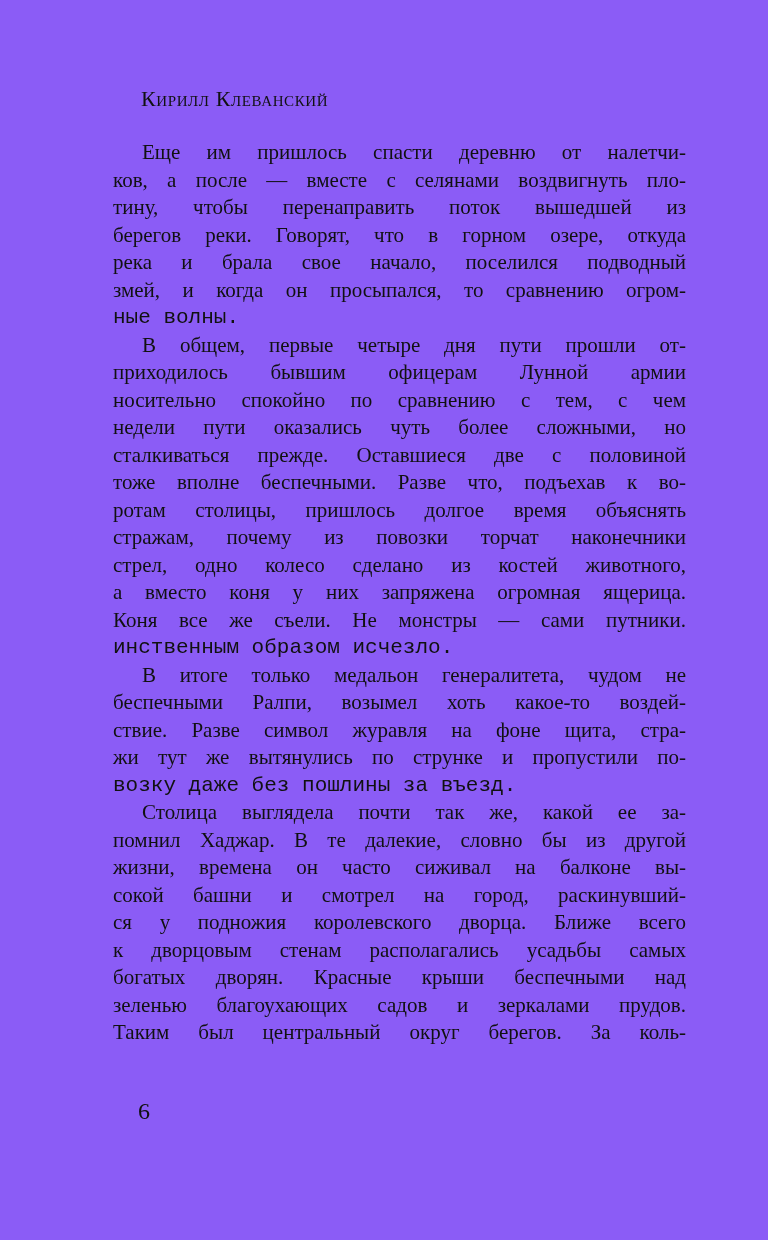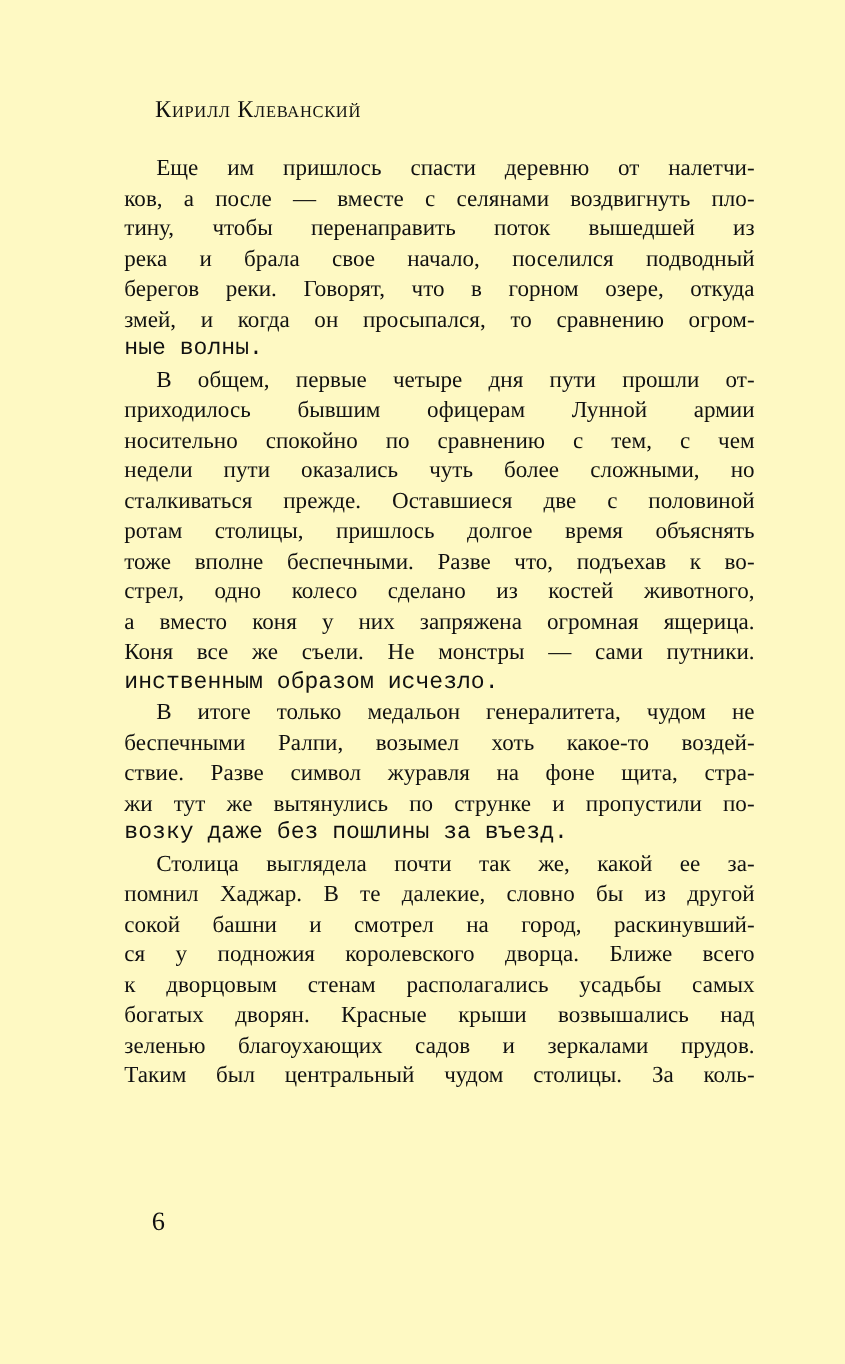--- a/index.html
+++ b/index.html
@@ -18,7 +18,7 @@
   .book-page {
     position: absolute;
     inset: 0;
-    background: #fef9c3;
+    background: #8b5cf6;
   }
   .author-header {
     position: absolute;

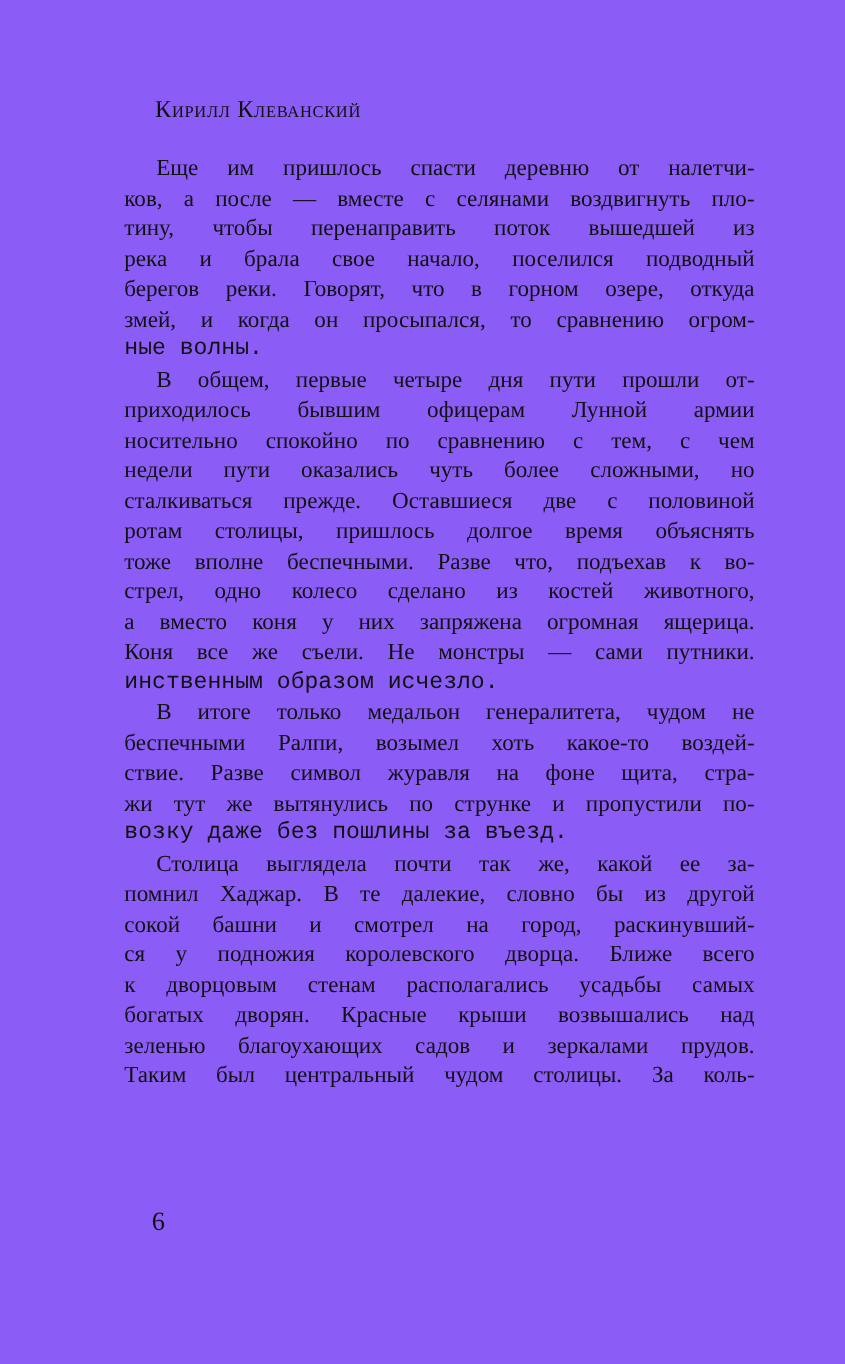--- a/index.html
+++ b/index.html
@@ -75,8 +75,8 @@
         <span class="line first">Еще им пришлось спасти деревню от налетчи-</span>
         <span class="line">ков, а после — вместе с селянами воздвигнуть пло-</span>
         <span class="line">тину, чтобы перенаправить поток вышедшей из</span>
+        <span class="line">берегов реки. Говорят, что в горном озере, откуда</span>
         <span class="line">река и брала свое начало, поселился подводный</span>
-        <span class="line">берегов реки. Говорят, что в горном озере, откуда</span>
         <span class="line">змей, и когда он просыпался, то сравнению огром-</span>
         <span class="line flush-last">ные волны.</span>
       </p>

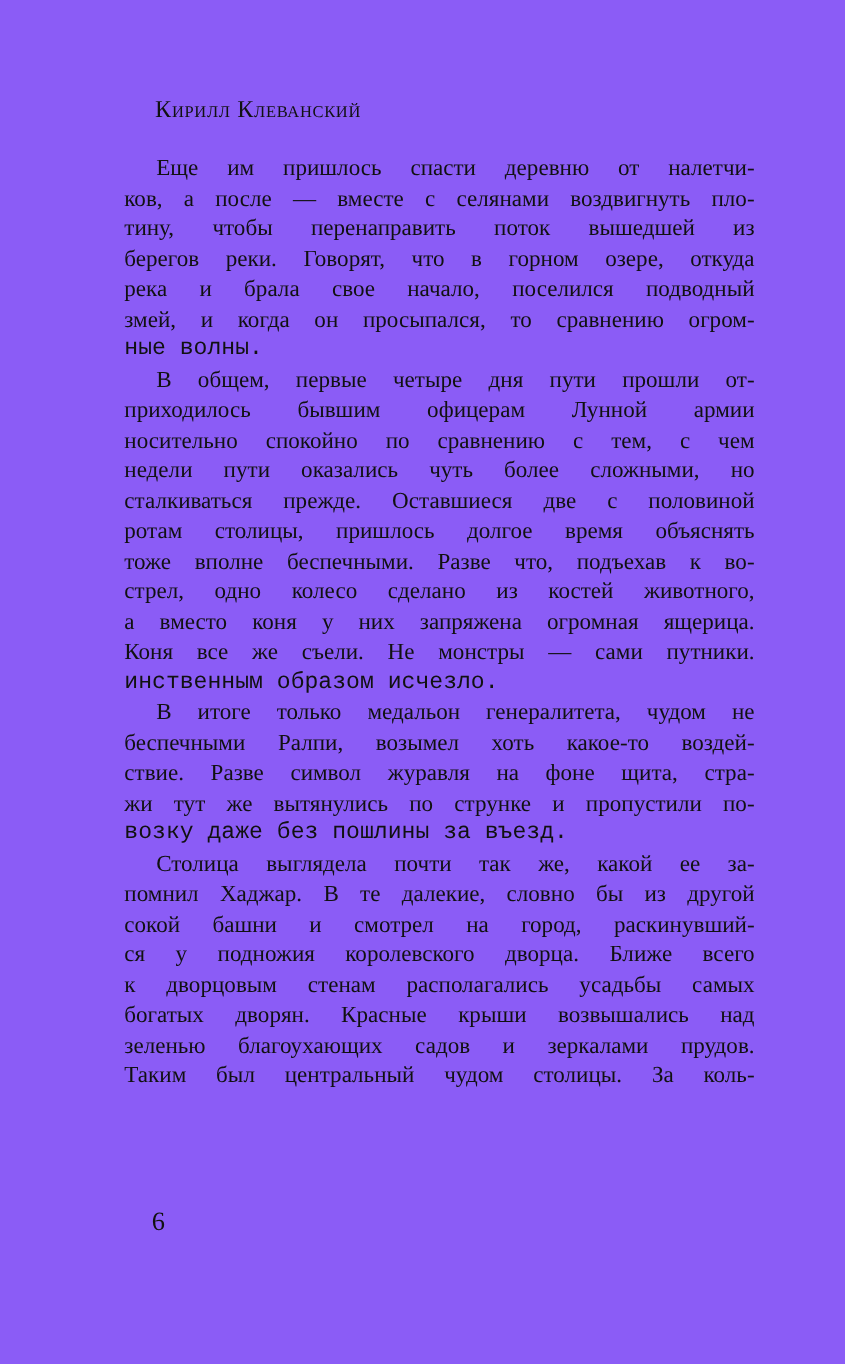--- a/index.html
+++ b/index.html
@@ -86,8 +86,8 @@
         <span class="line">носительно спокойно по сравнению с тем, с чем</span>
         <span class="line">недели пути оказались чуть более сложными, но</span>
         <span class="line">сталкиваться прежде. Оставшиеся две с половиной</span>
+        <span class="line">тоже вполне беспечными. Разве что, подъехав к во-</span>
         <span class="line">ротам столицы, пришлось долгое время объяснять</span>
-        <span class="line">тоже вполне беспечными. Разве что, подъехав к во-</span>
         <span class="line">стрел, одно колесо сделано из костей животного,</span>
         <span class="line">а вместо коня у них запряжена огромная ящерица.</span>
         <span class="line">Коня все же съели. Не монстры — сами путники.</span>

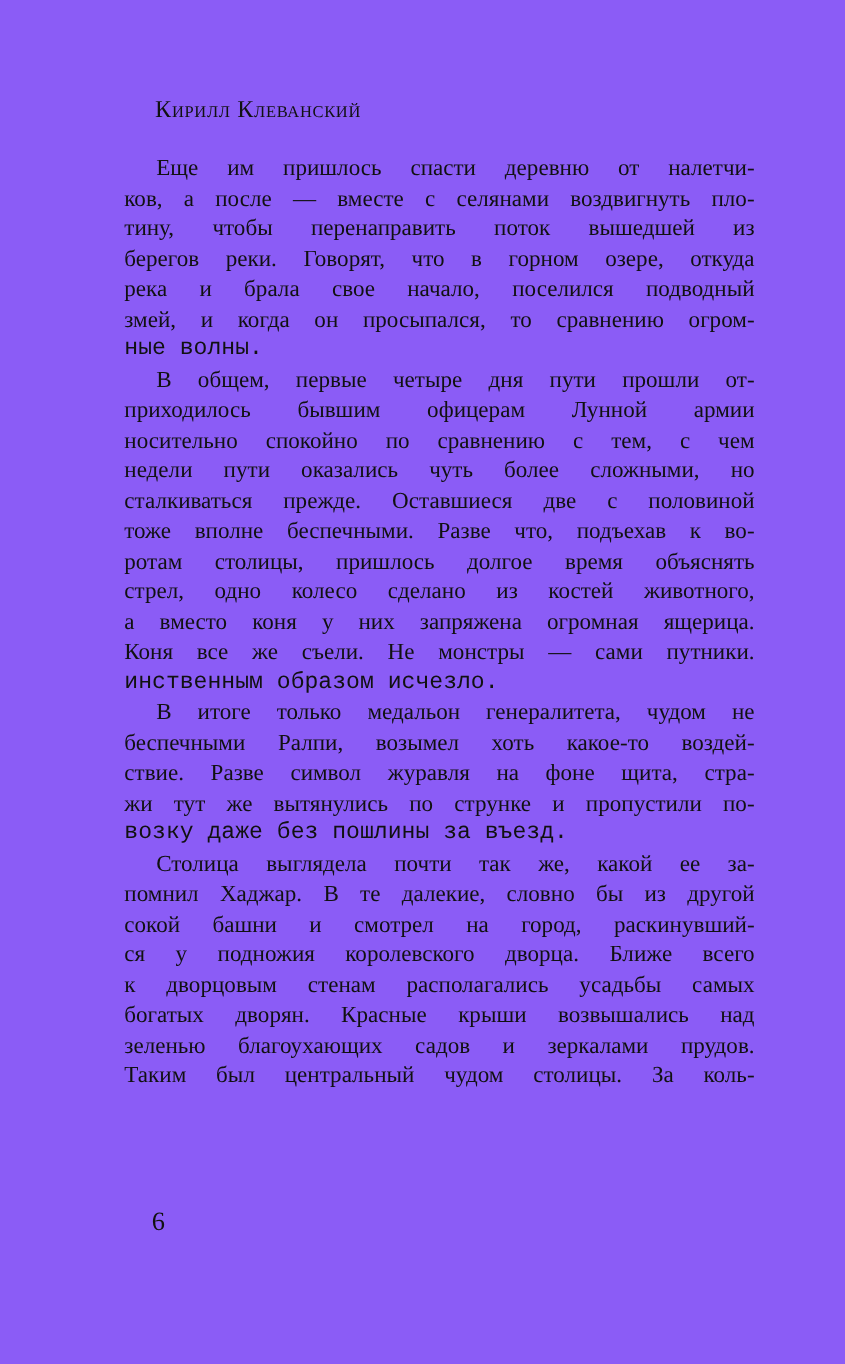--- a/index.html
+++ b/index.html
@@ -88,6 +88,7 @@
         <span class="line">сталкиваться прежде. Оставшиеся две с половиной</span>
         <span class="line">тоже вполне беспечными. Разве что, подъехав к во-</span>
         <span class="line">ротам столицы, пришлось долгое время объяснять</span>
+        <span class="line">стражам, почему из повозки торчат наконечники</span>
         <span class="line">стрел, одно колесо сделано из костей животного,</span>
         <span class="line">а вместо коня у них запряжена огромная ящерица.</span>
         <span class="line">Коня все же съели. Не монстры — сами путники.</span>

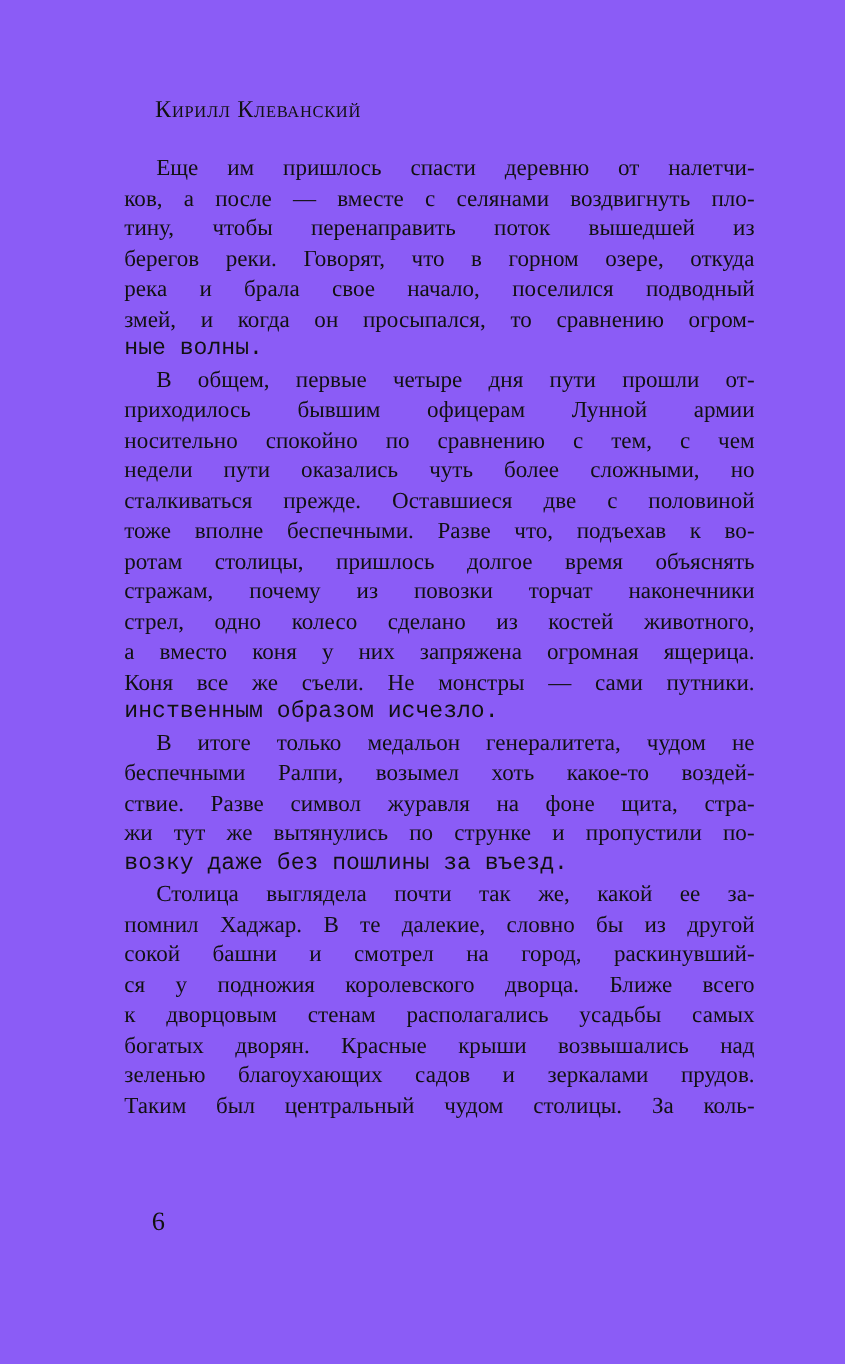--- a/index.html
+++ b/index.html
@@ -104,6 +104,7 @@
       <p class="para">
         <span class="line first">Столица выглядела почти так же, какой ее за-</span>
         <span class="line">помнил Хаджар. В те далекие, словно бы из другой</span>
+        <span class="line">жизни, времена он часто сиживал на балконе вы-</span>
         <span class="line">сокой башни и смотрел на город, раскинувший-</span>
         <span class="line">ся у подножия королевского дворца. Ближе всего</span>
         <span class="line">к дворцовым стенам располагались усадьбы самых</span>

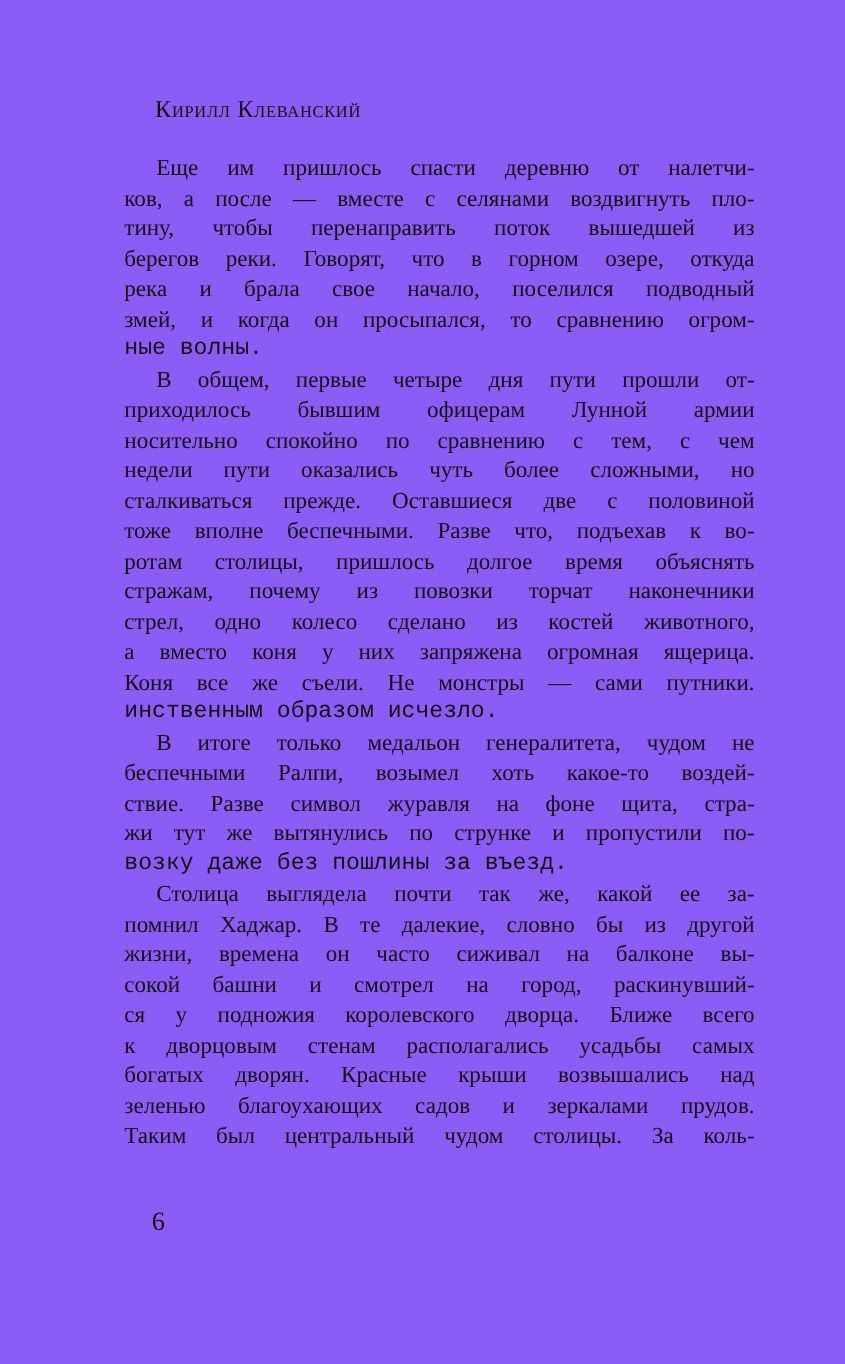--- a/index.html
+++ b/index.html
@@ -108,7 +108,7 @@
         <span class="line">сокой башни и смотрел на город, раскинувший-</span>
         <span class="line">ся у подножия королевского дворца. Ближе всего</span>
         <span class="line">к дворцовым стенам располагались усадьбы самых</span>
-        <span class="line">богатых дворян. Красные крыши возвышались над</span>
+        <span class="line">богатых дворян. Красные крыши беспечными над</span>
         <span class="line">зеленью благоухающих садов и зеркалами прудов.</span>
         <span class="line">Таким был центральный чудом столицы. За коль-</span>
       </p>

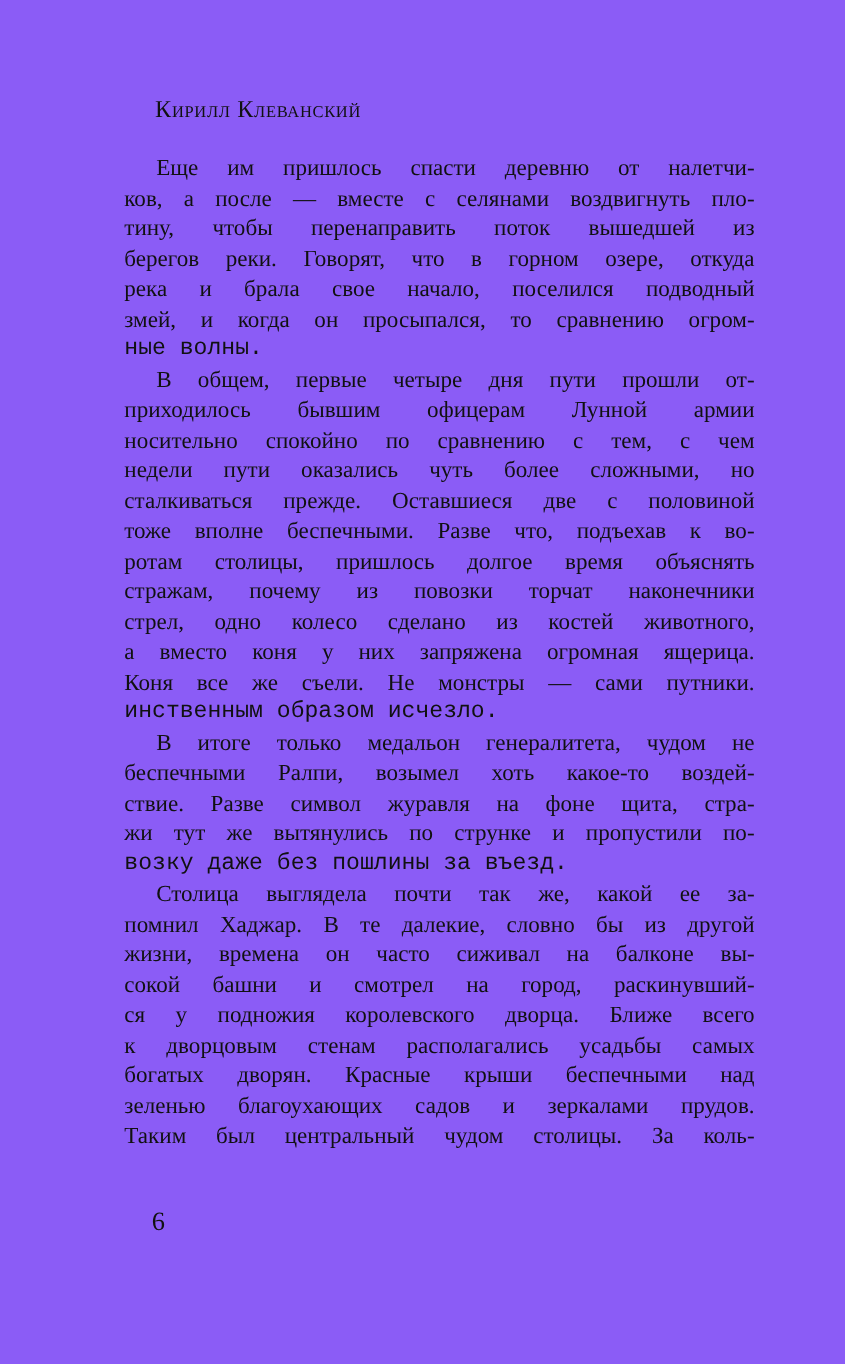--- a/index.html
+++ b/index.html
@@ -110,7 +110,7 @@
         <span class="line">к дворцовым стенам располагались усадьбы самых</span>
         <span class="line">богатых дворян. Красные крыши беспечными над</span>
         <span class="line">зеленью благоухающих садов и зеркалами прудов.</span>
-        <span class="line">Таким был центральный чудом столицы. За коль-</span>
+        <span class="line">Таким был центральный округ берегов. За коль-</span>
       </p>
     </div>
 

